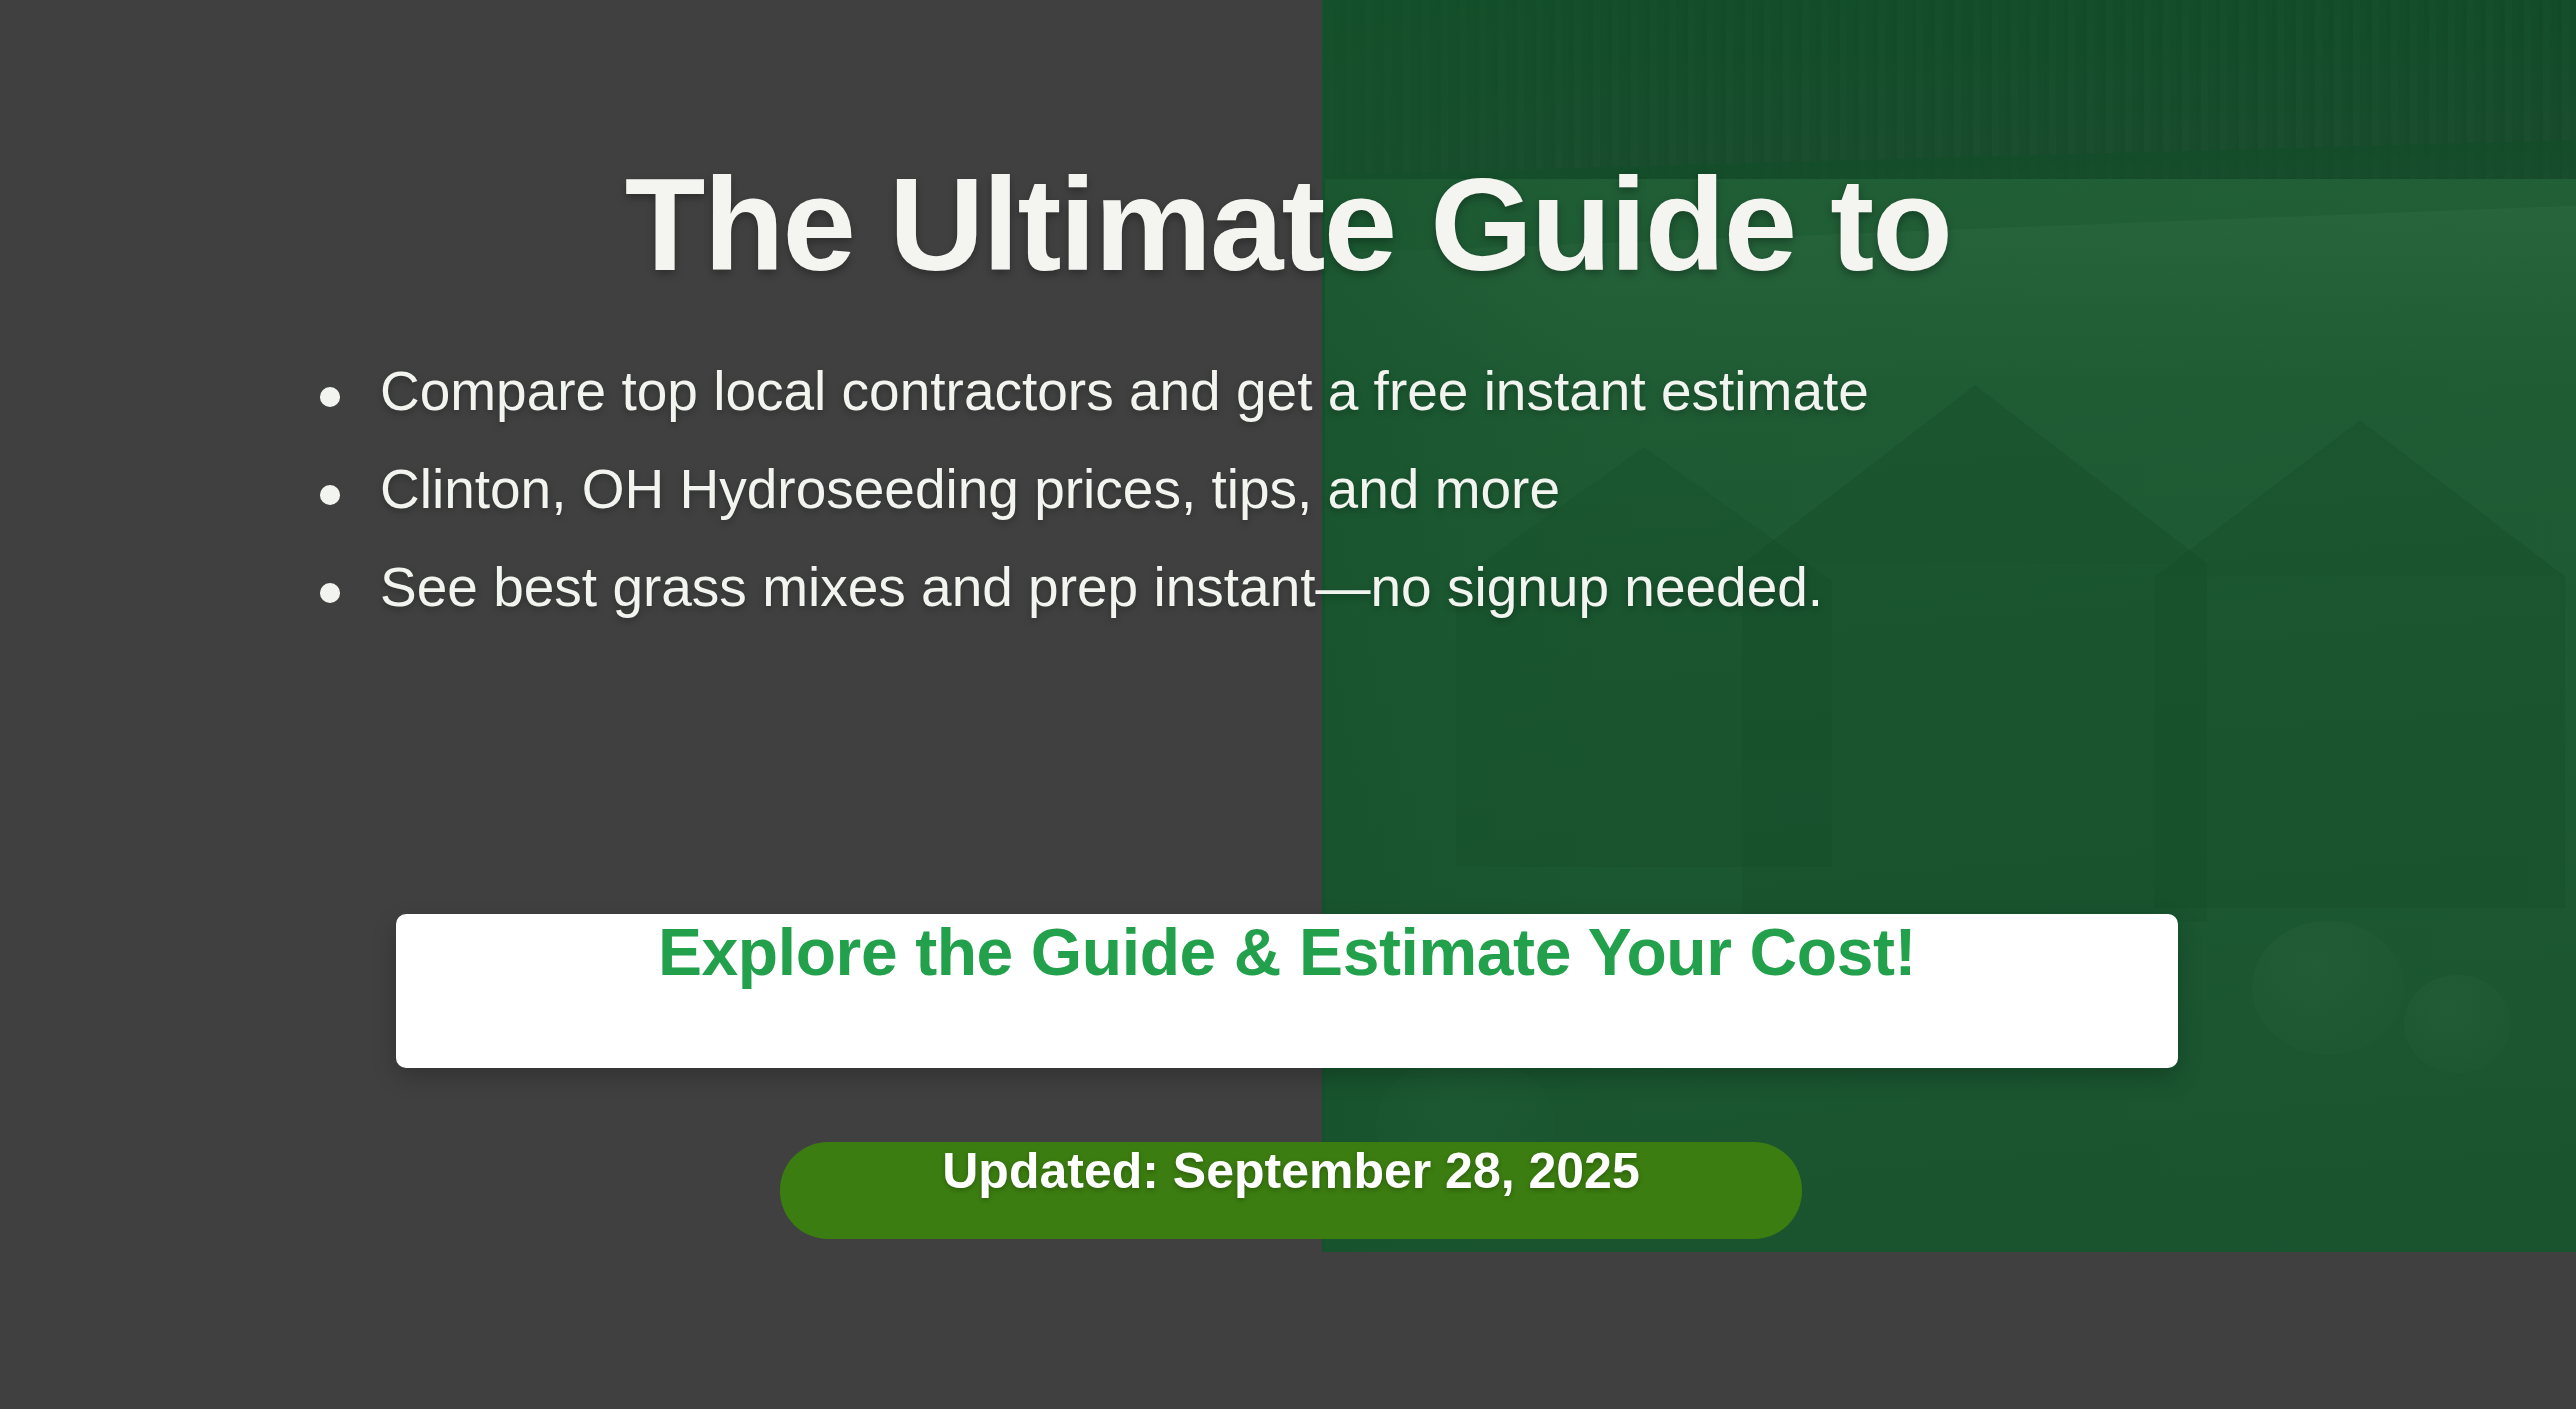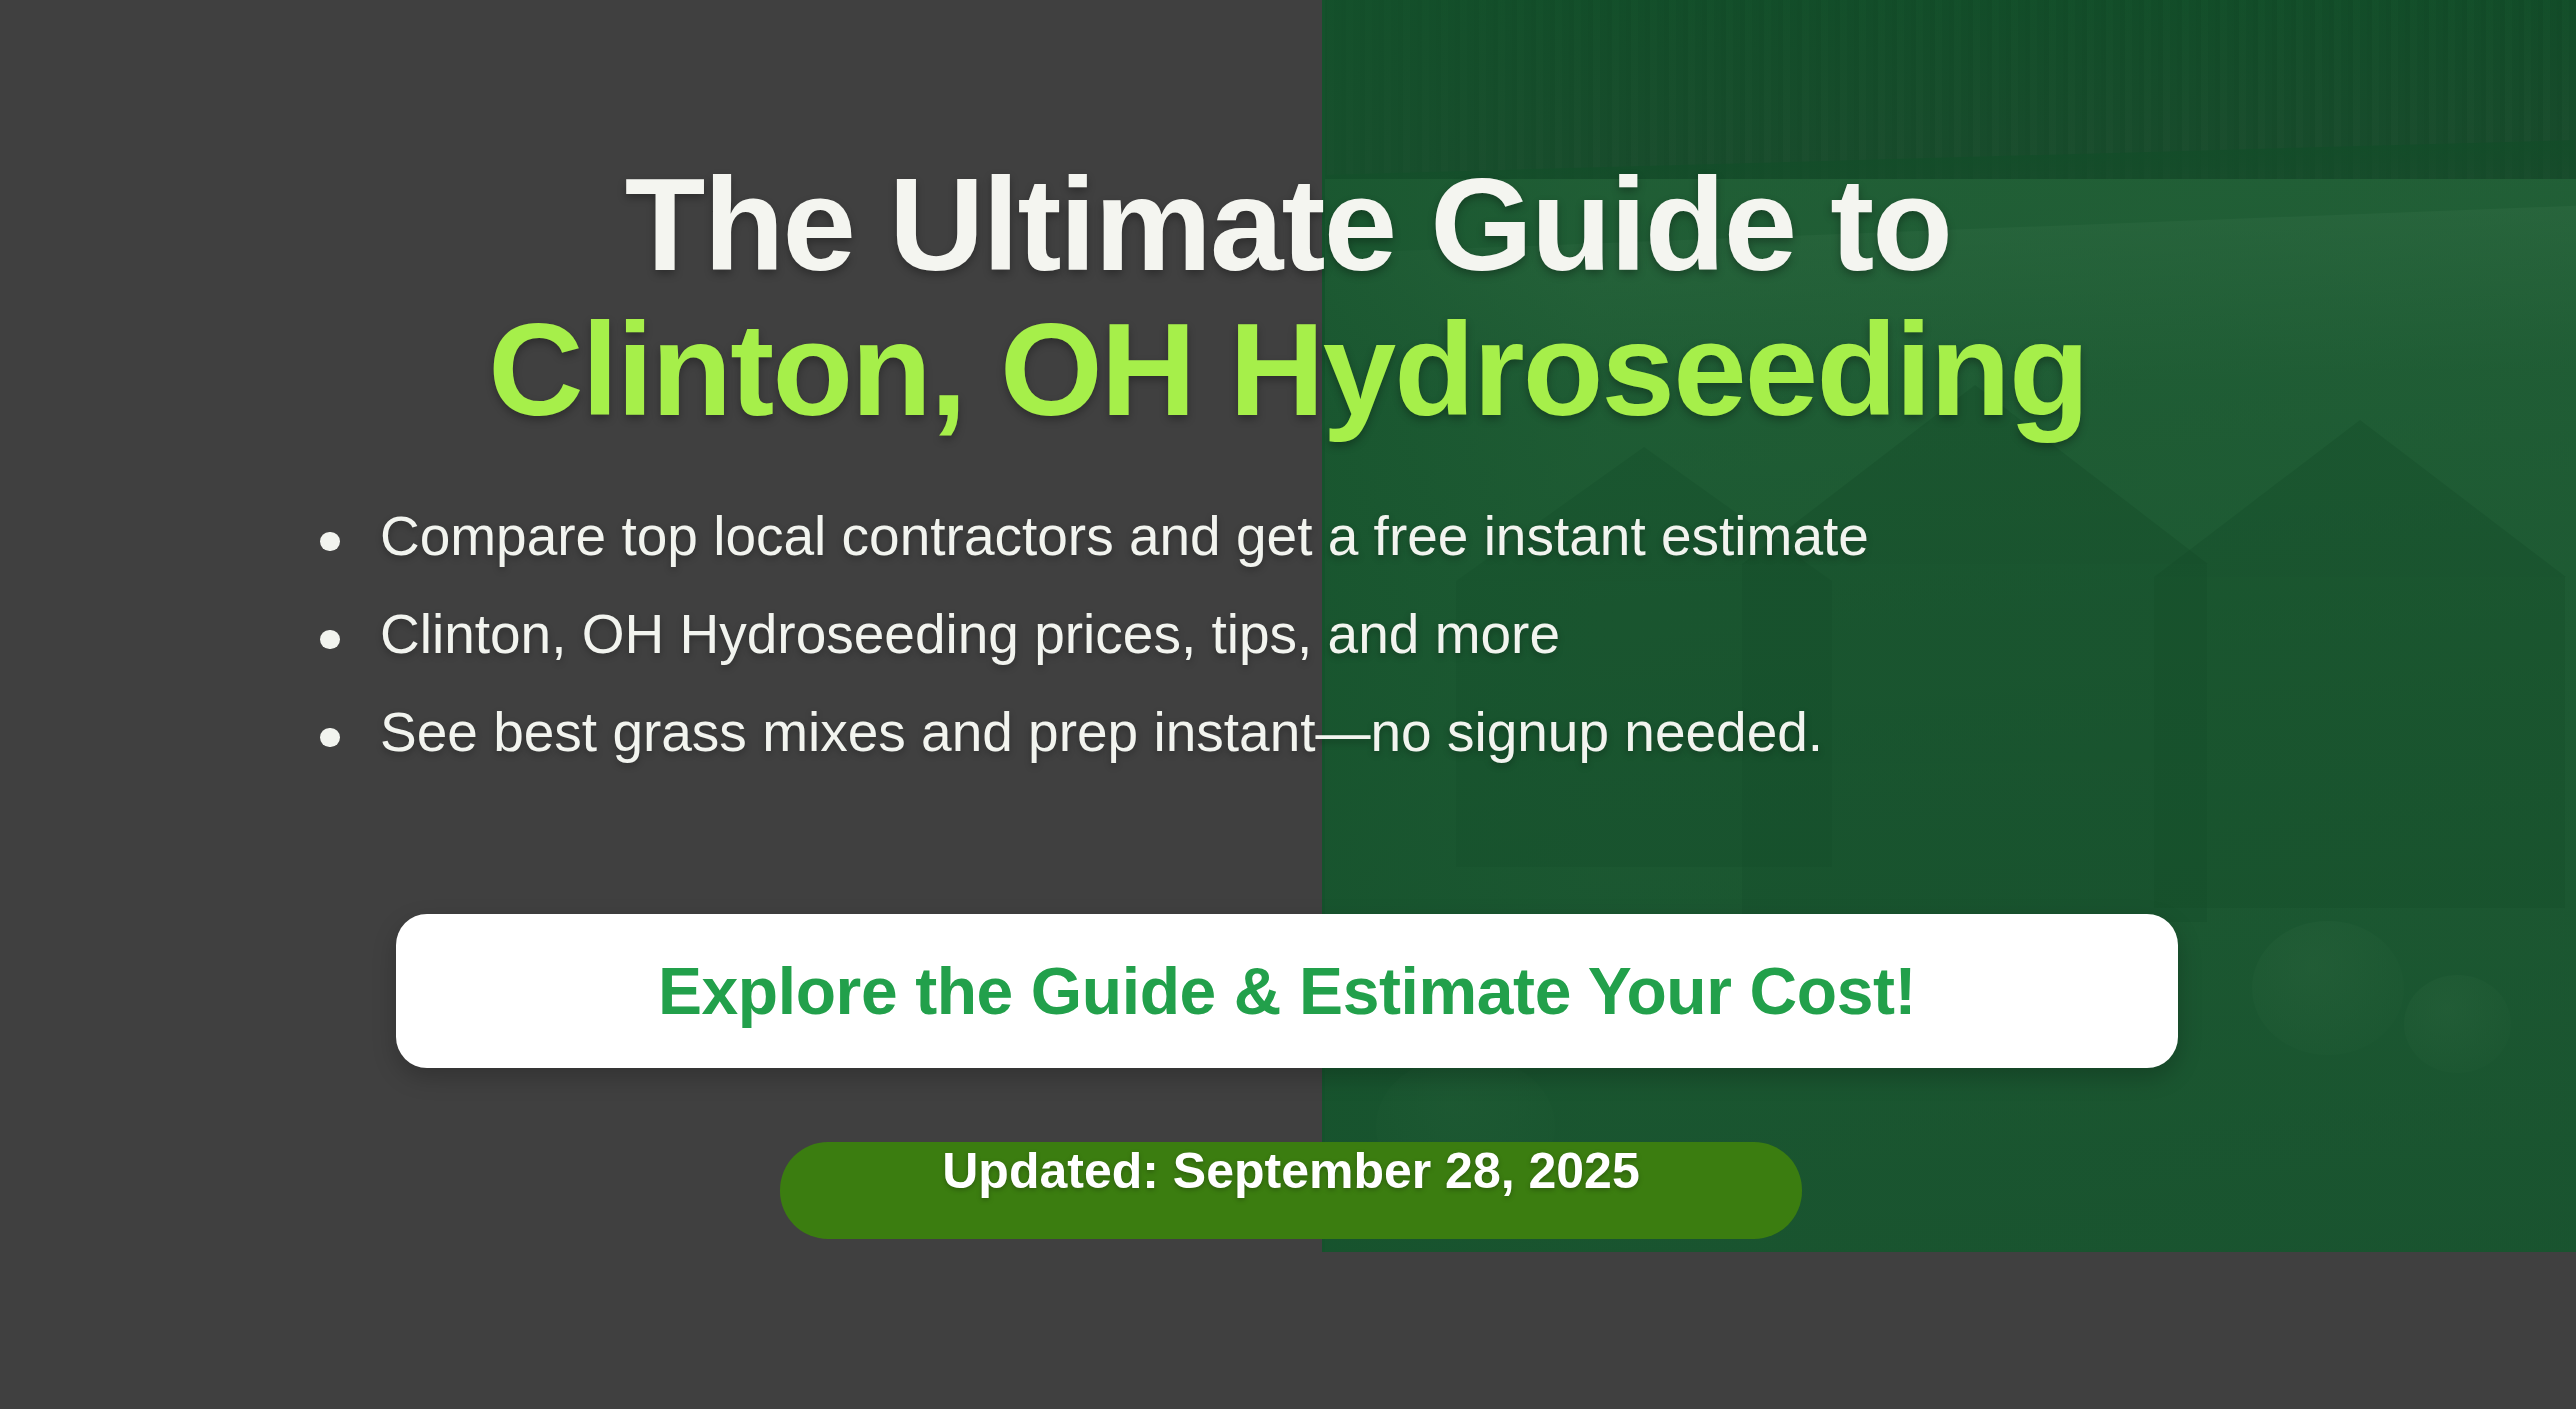--- a/index.html
+++ b/index.html
@@ -222,7 +222,6 @@
 
     <div class="title-block">
       <div class="title-line1">The Ultimate Guide to</div>
-      <div class="title-line2">Clinton, OH Hydroseeding</div>
     </div>
 
     <ul class="bullets">

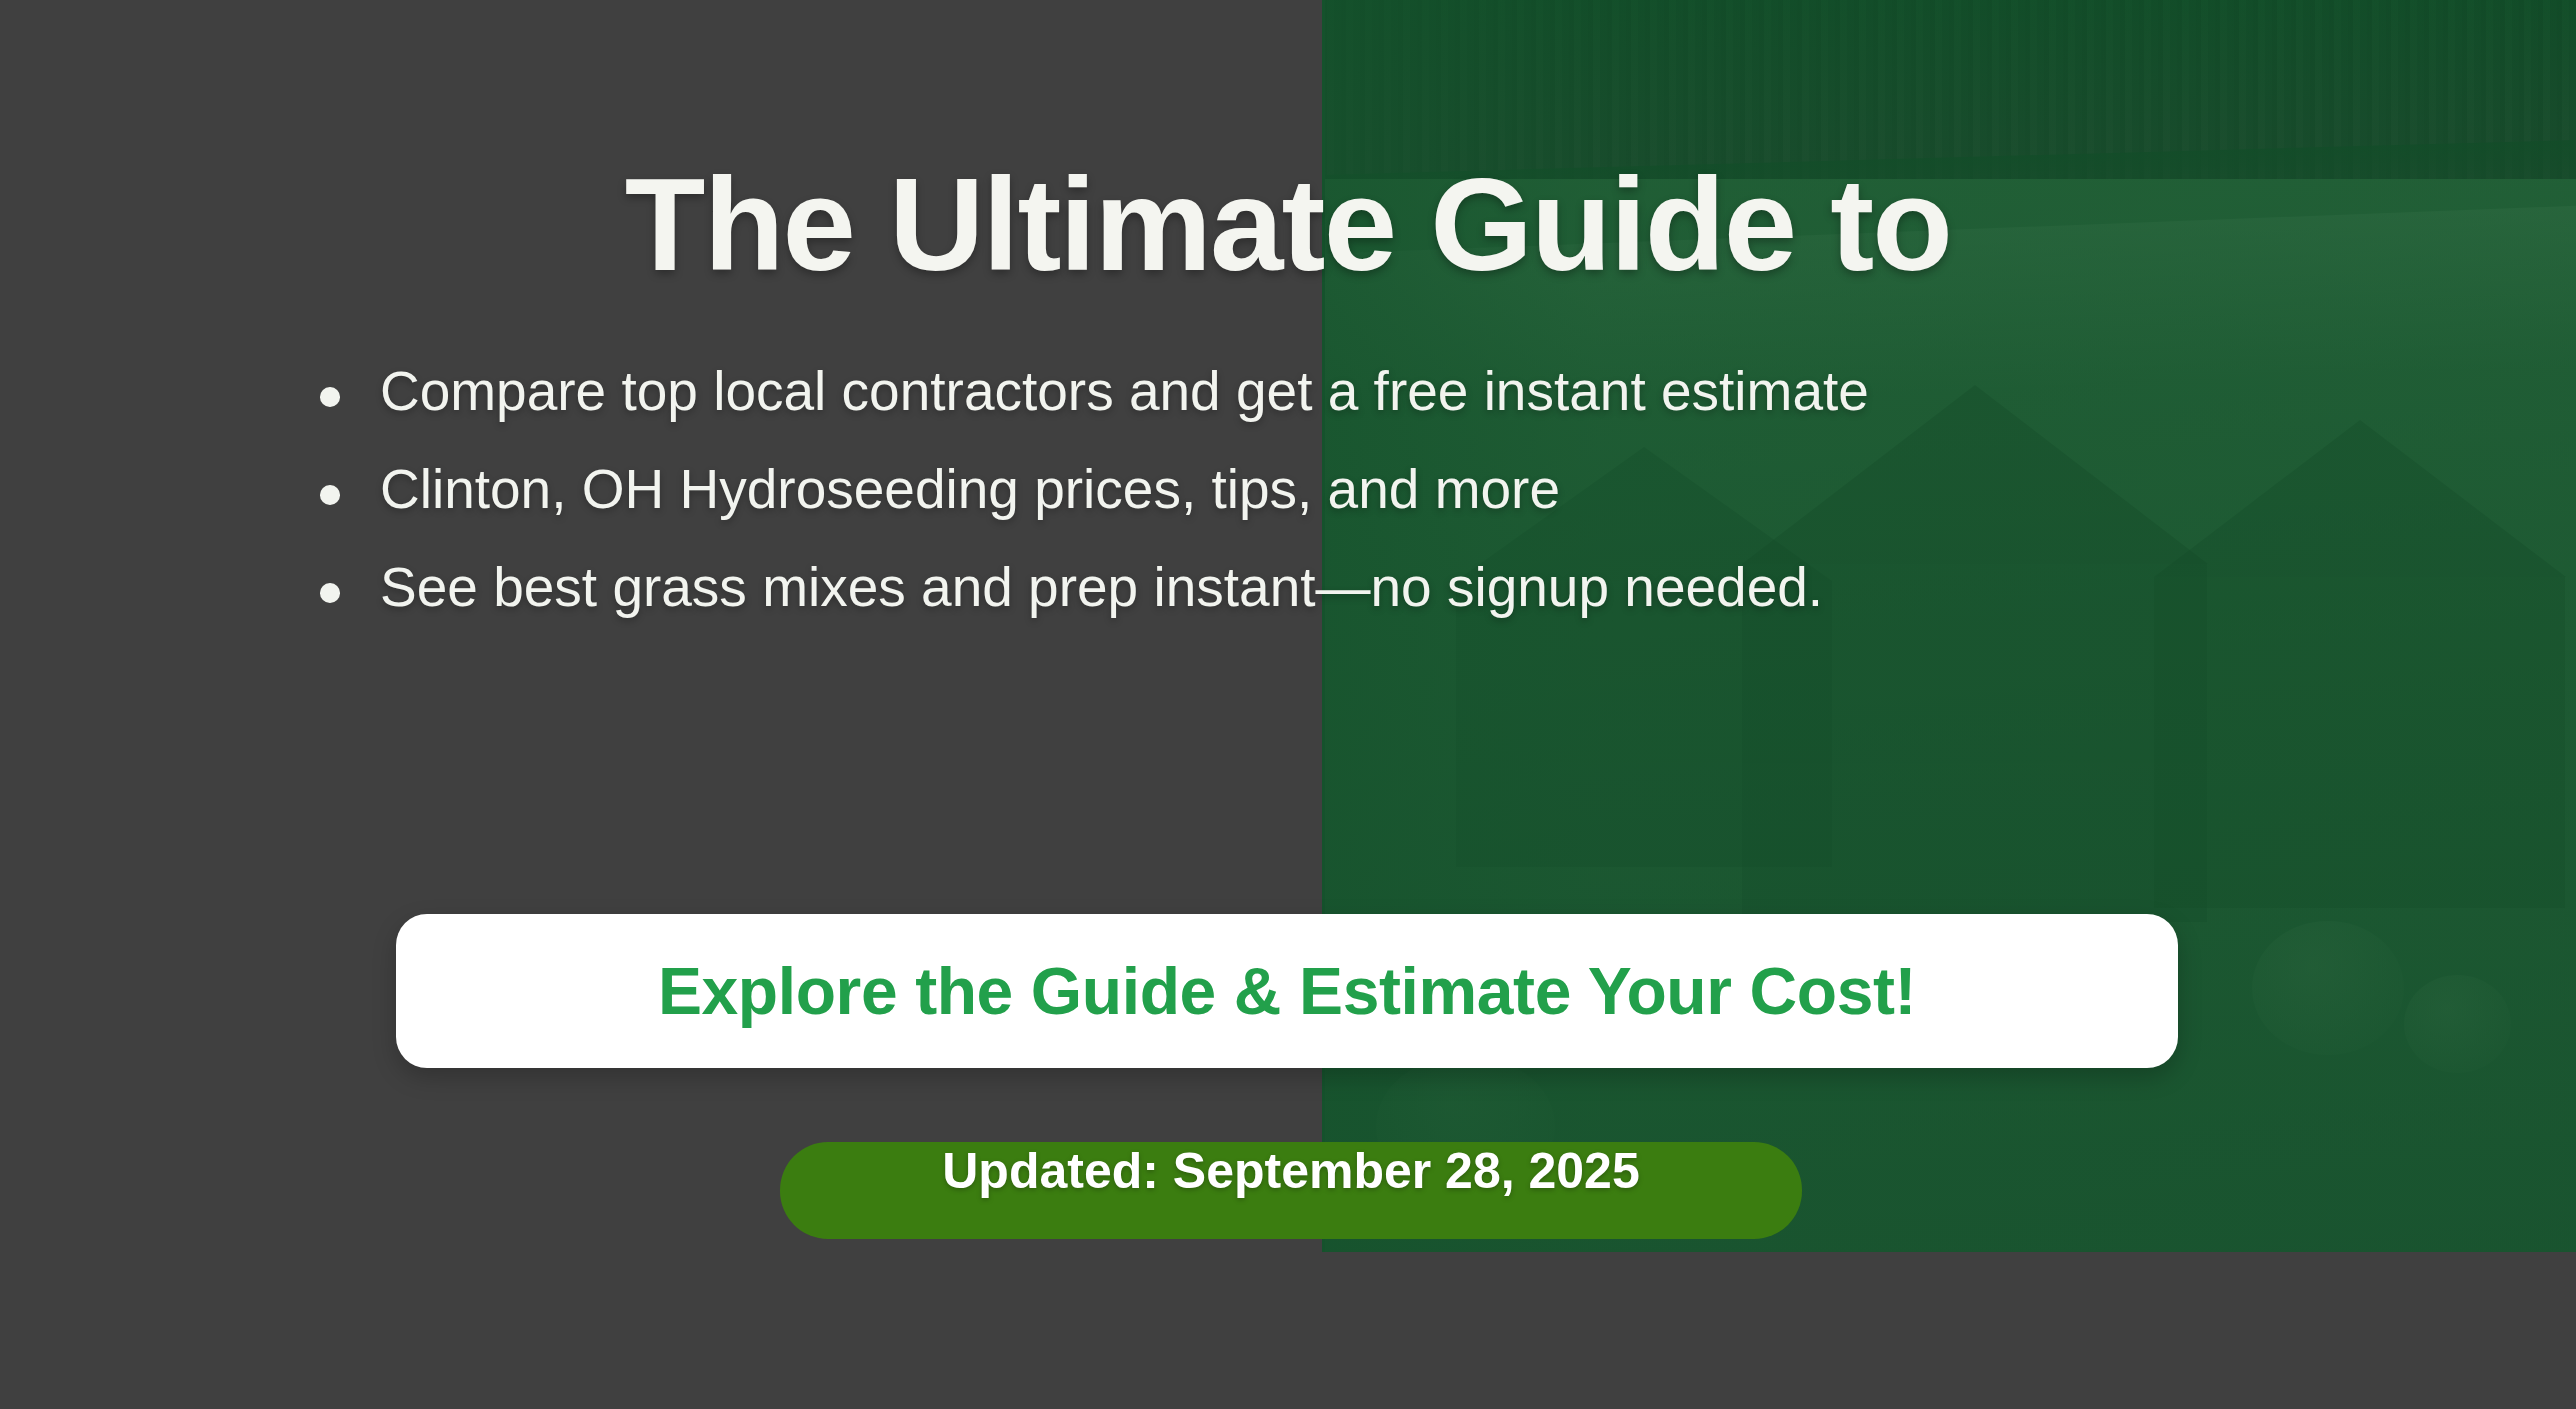--- a/index.html
+++ b/index.html
@@ -149,9 +149,9 @@
     width:1782px;
     height:154px;
     background:#ffffff;
-    border-radius:31px;
+    border-radius:10px;
     display:flex;
-    align-items:center;
+    align-items:flex-start;
     justify-content:center;
     box-shadow:0 9px 23px rgba(0,0,0,0.22);
     cursor:pointer;

